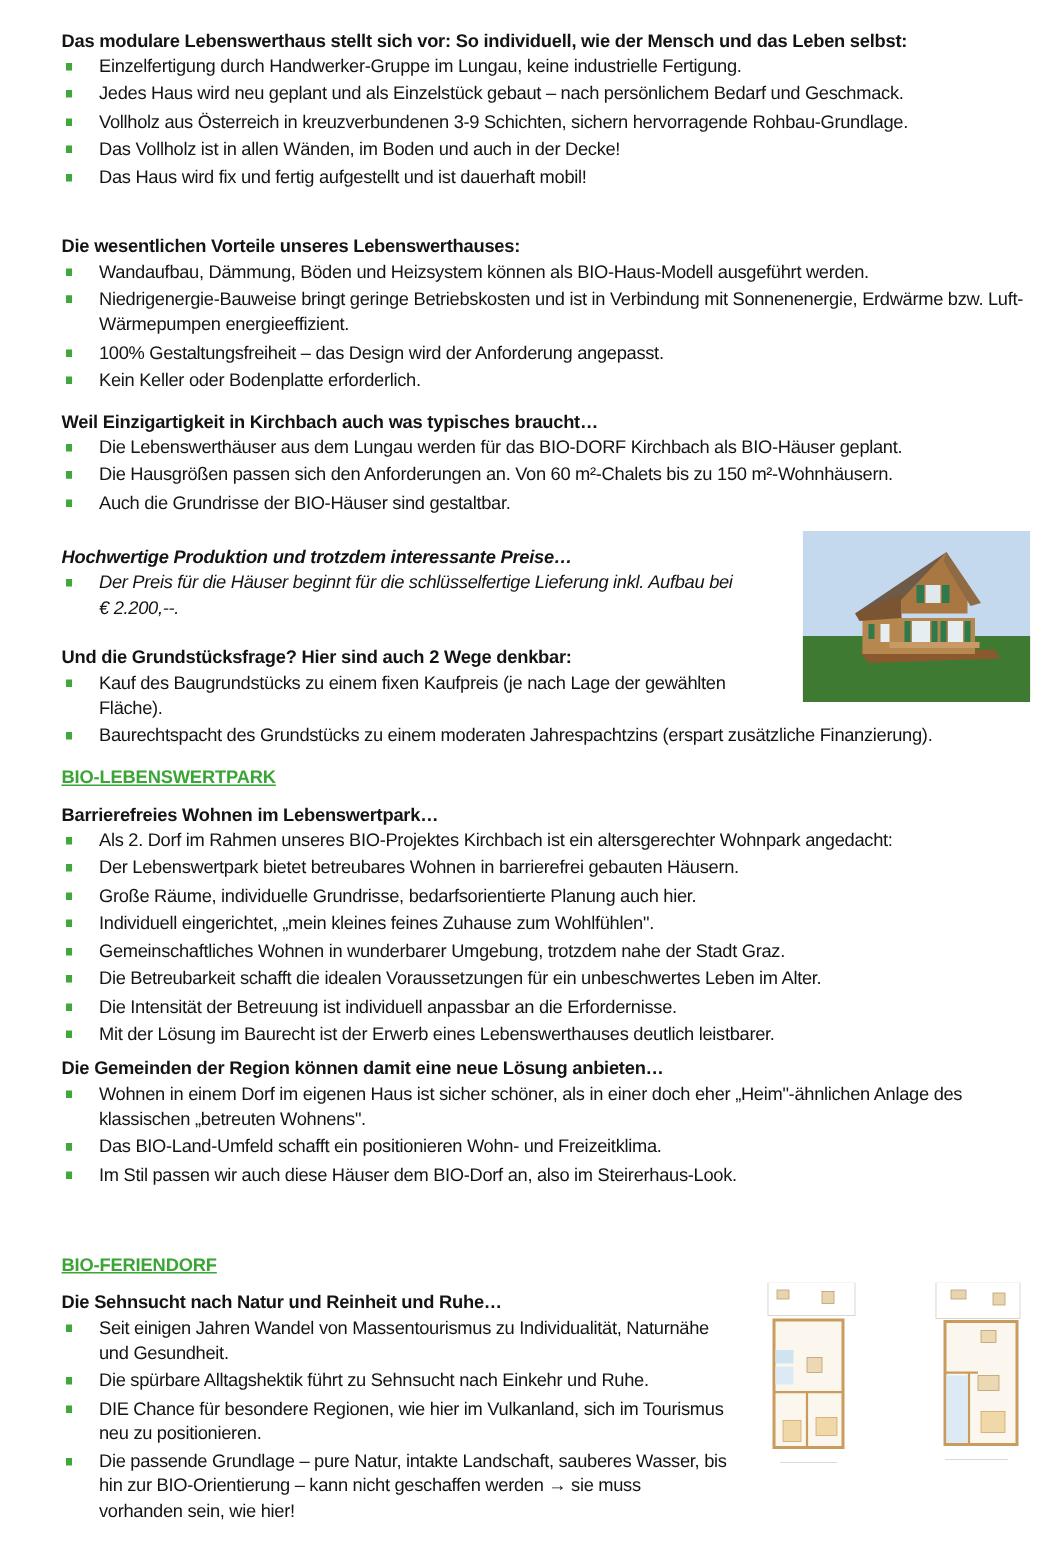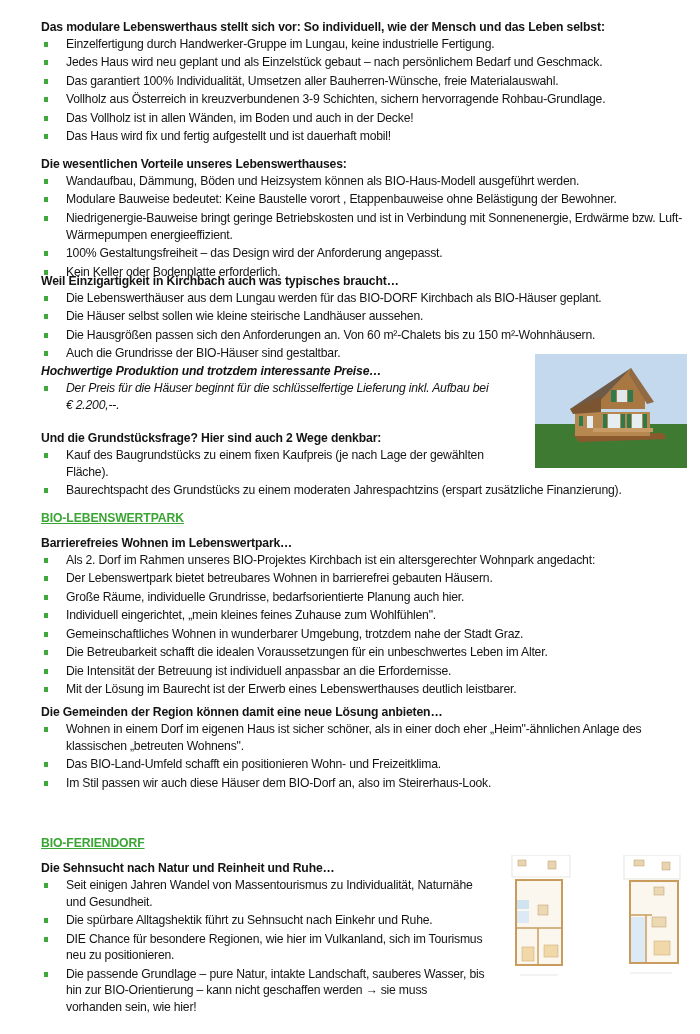--- a/index.html
+++ b/index.html
@@ -47,7 +47,6 @@
     <ul class="bullets">
       <li><span class="sq"></span><span>Einzelfertigung durch Handwerker-Gruppe im Lungau, keine industrielle Fertigung.</span></li>
       <li><span class="sq"></span><span>Jedes Haus wird neu geplant und als Einzelstück gebaut – nach persönlichem Bedarf und Geschmack.</span></li>
-      <li><span class="sq"></span><span>Das garantiert 100% Individualität, Umsetzen aller Bauherren-Wünsche, freie Materialauswahl.</span></li>
       <li><span class="sq"></span><span>Vollholz aus Österreich in kreuzverbundenen 3-9 Schichten, sichern hervorragende Rohbau-Grundlage.</span></li>
       <li><span class="sq"></span><span>Das Vollholz ist in allen Wänden, im Boden und auch in der Decke!</span></li>
       <li><span class="sq"></span><span>Das Haus wird fix und fertig aufgestellt und ist dauerhaft mobil!</span></li>

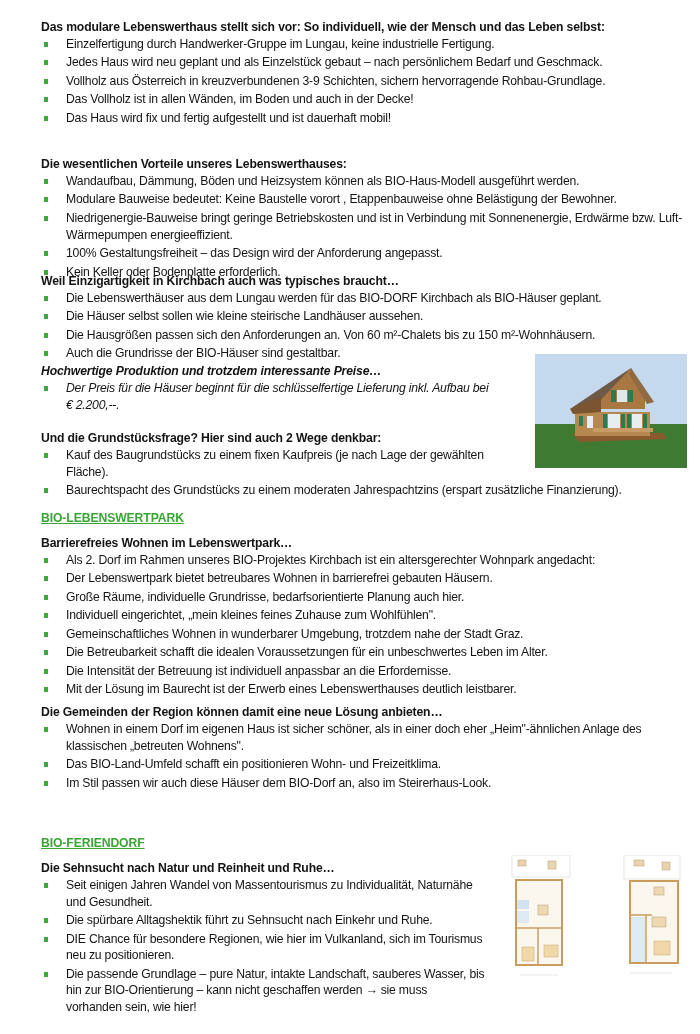--- a/index.html
+++ b/index.html
@@ -57,7 +57,7 @@
     <div class="heading">Die wesentlichen Vorteile unseres Lebenswerthauses:</div>
     <ul class="bullets">
       <li><span class="sq"></span><span>Wandaufbau, Dämmung, Böden und Heizsystem können als BIO-Haus-Modell ausgeführt werden.</span></li>
-      <li><span class="sq"></span><span>Modulare Bauweise bedeutet: Keine Baustelle vorort , Etappenbauweise ohne Belästigung der Bewohner.</span></li>
+      <li><span class="sq"></span></li>
       <li><span class="sq"></span><span>Niedrigenergie-Bauweise bringt geringe Betriebskosten und ist in Verbindung mit Sonnenenergie, Erdwärme bzw. Luft-Wärmepumpen energieeffizient.</span></li>
       <li><span class="sq"></span><span>100% Gestaltungsfreiheit – das Design wird der Anforderung angepasst.</span></li>
       <li><span class="sq"></span><span>Kein Keller oder Bodenplatte erforderlich.</span></li>

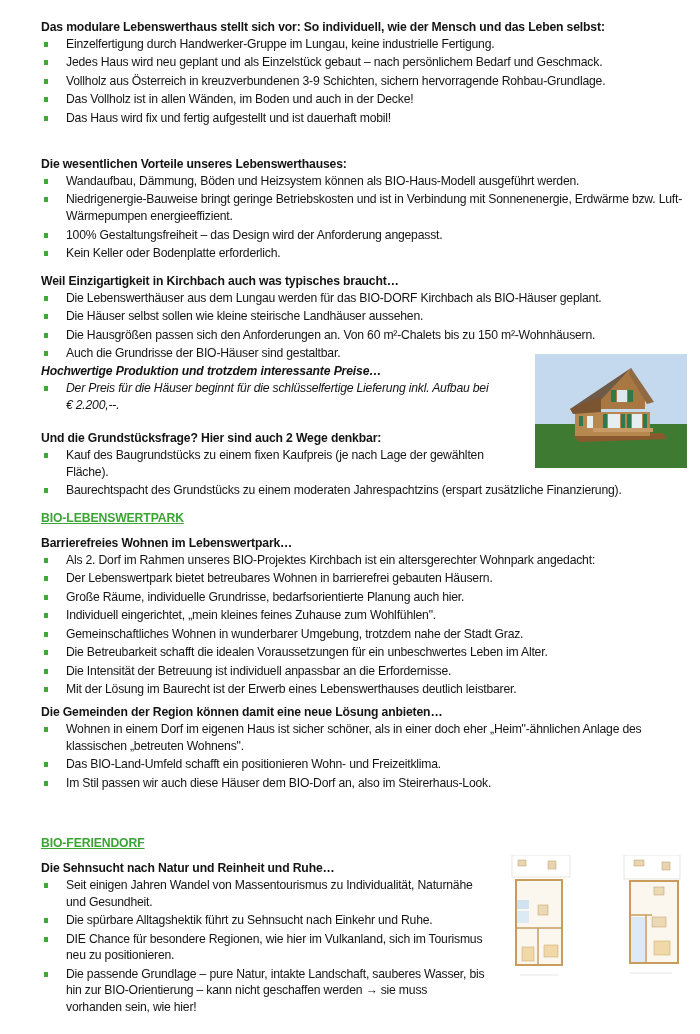--- a/index.html
+++ b/index.html
@@ -68,7 +68,7 @@
     <div class="heading">Weil Einzigartigkeit in Kirchbach auch was typisches braucht…</div>
     <ul class="bullets">
       <li><span class="sq"></span><span>Die Lebenswerthäuser aus dem Lungau werden für das BIO-DORF Kirchbach als BIO-Häuser geplant.</span></li>
-      <li><span class="sq"></span><span>Die Häuser selbst sollen wie kleine steirische Landhäuser aussehen.</span></li>
+      <li><span class="sq"></span></li>
       <li><span class="sq"></span><span>Die Hausgrößen passen sich den Anforderungen an. Von 60 m²-Chalets bis zu 150 m²-Wohnhäusern.</span></li>
       <li><span class="sq"></span><span>Auch die Grundrisse der BIO-Häuser sind gestaltbar.</span></li>
     </ul>

